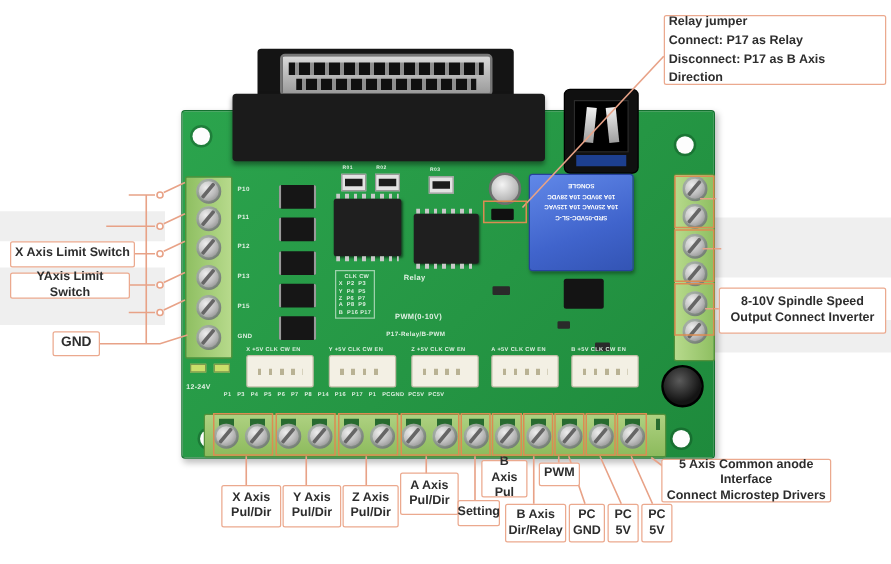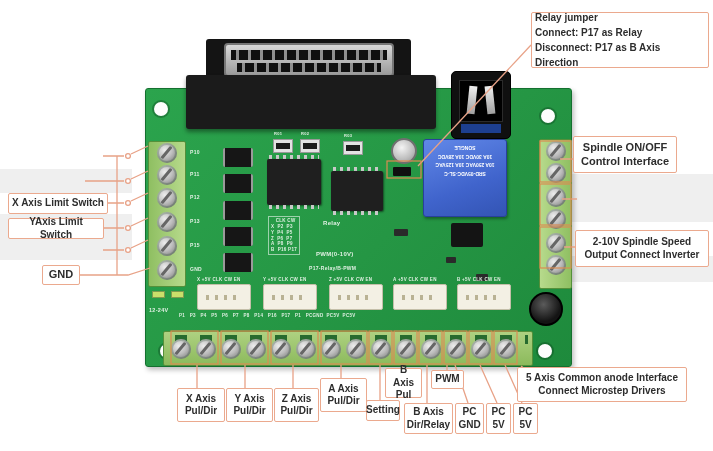--- a/index.html
+++ b/index.html
@@ -226,8 +226,6 @@
 <div class="callout small" style="left:8px;top:218px;width:96px;height:21px">YAxis Limit Switch</div>
 <div class="callout" style="left:42px;top:265px;width:38px;height:20px">GND</div>
 
-<div class="callout" style="left:573px;top:136px;width:104px;height:37px">Spindle ON/OFF
-Control Interface</div>
 <div class="callout small" style="left:575px;top:230px;width:134px;height:37px">2-10V Spindle Speed
 Output Connect Inverter</div>
 

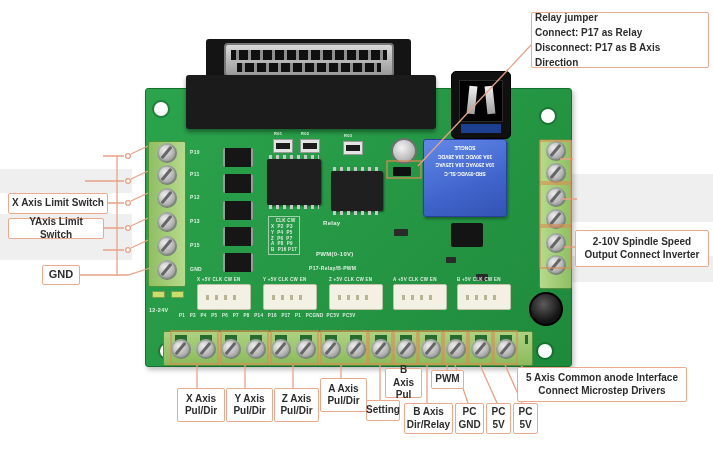--- a/index.html
+++ b/index.html
@@ -226,7 +226,7 @@
 <div class="callout small" style="left:8px;top:218px;width:96px;height:21px">YAxis Limit Switch</div>
 <div class="callout" style="left:42px;top:265px;width:38px;height:20px">GND</div>
 
-<div class="callout small" style="left:575px;top:230px;width:134px;height:37px">2-10V Spindle Speed
+<div class="callout small" style="left:575px;top:230px;width:134px;height:37px">8-10V Spindle Speed
 Output Connect Inverter</div>
 
 <div class="callout small" style="left:177px;top:388px;width:48px;height:34px">X Axis

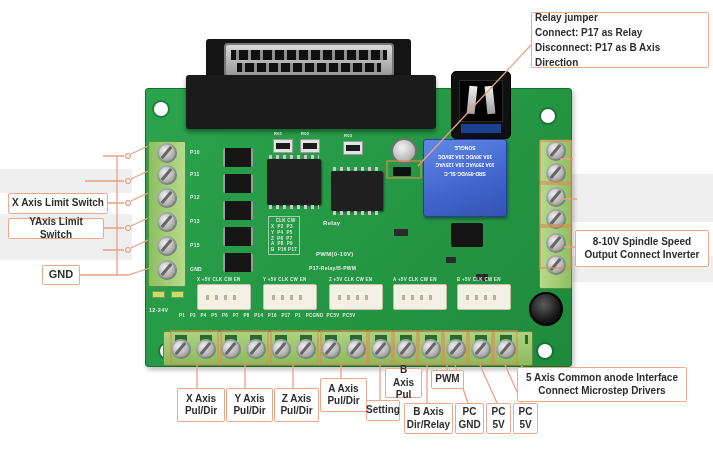--- a/index.html
+++ b/index.html
@@ -249,7 +249,7 @@
 5V</div>
 <div class="callout small" style="left:513px;top:403px;width:25px;height:31px">PC
 5V</div>
-<div class="callout small" style="left:517px;top:367px;width:170px;height:35px">5 Axis Common anode Interface
+<div class="callout small" style="left:529px;top:367px;width:136px;height:35px">5 Axis Common anode Interface
 Connect Microstep Drivers</div>
 
 </div>

